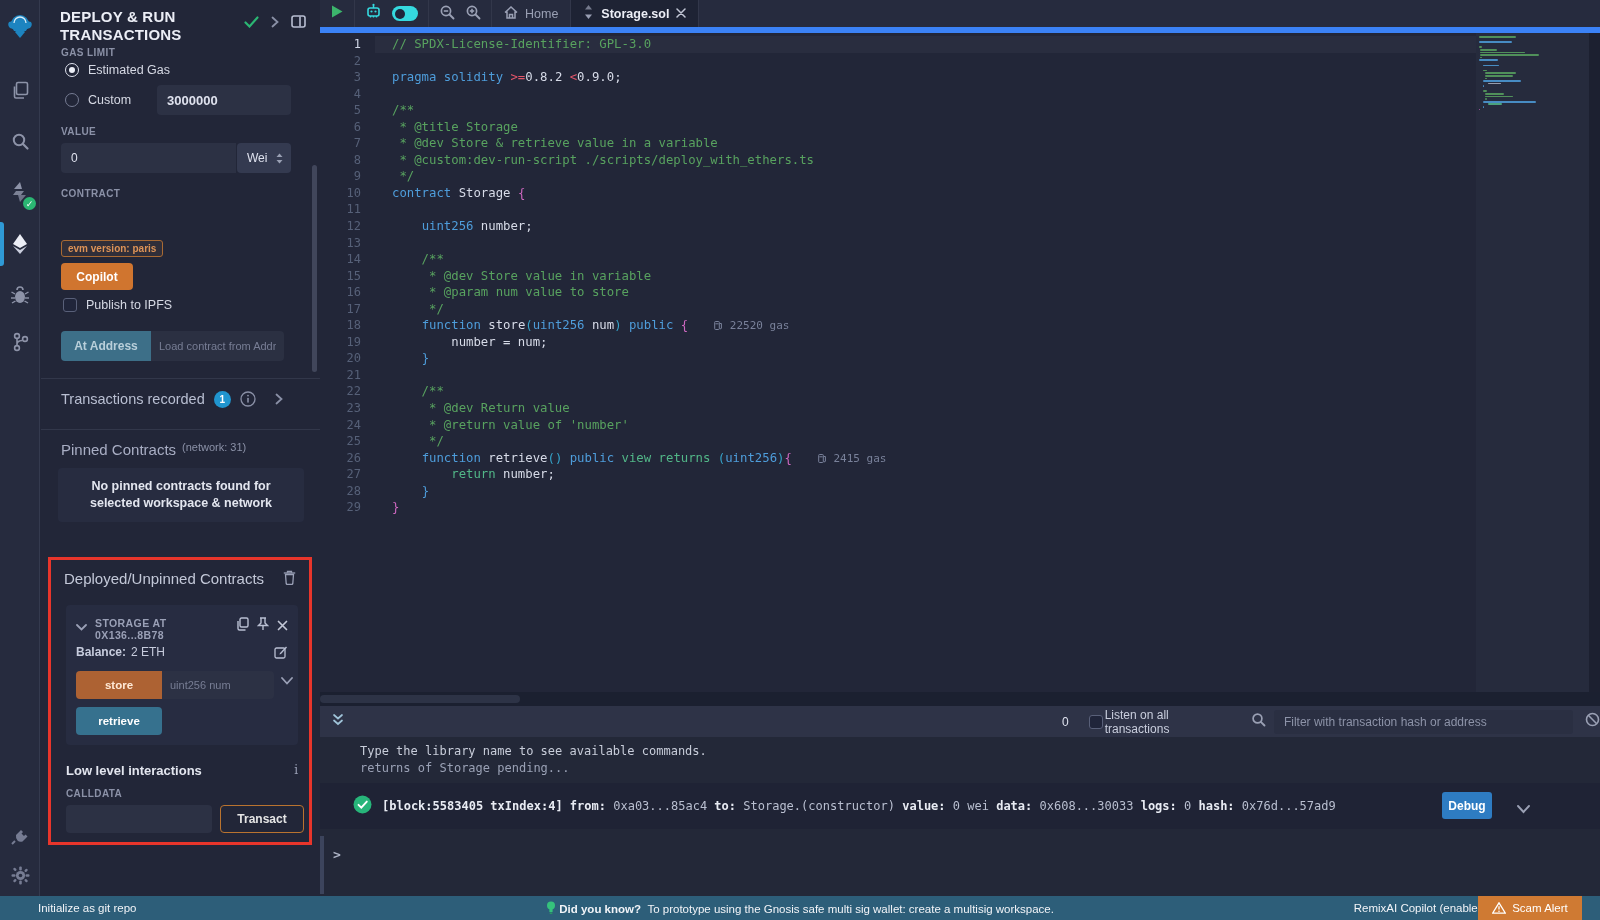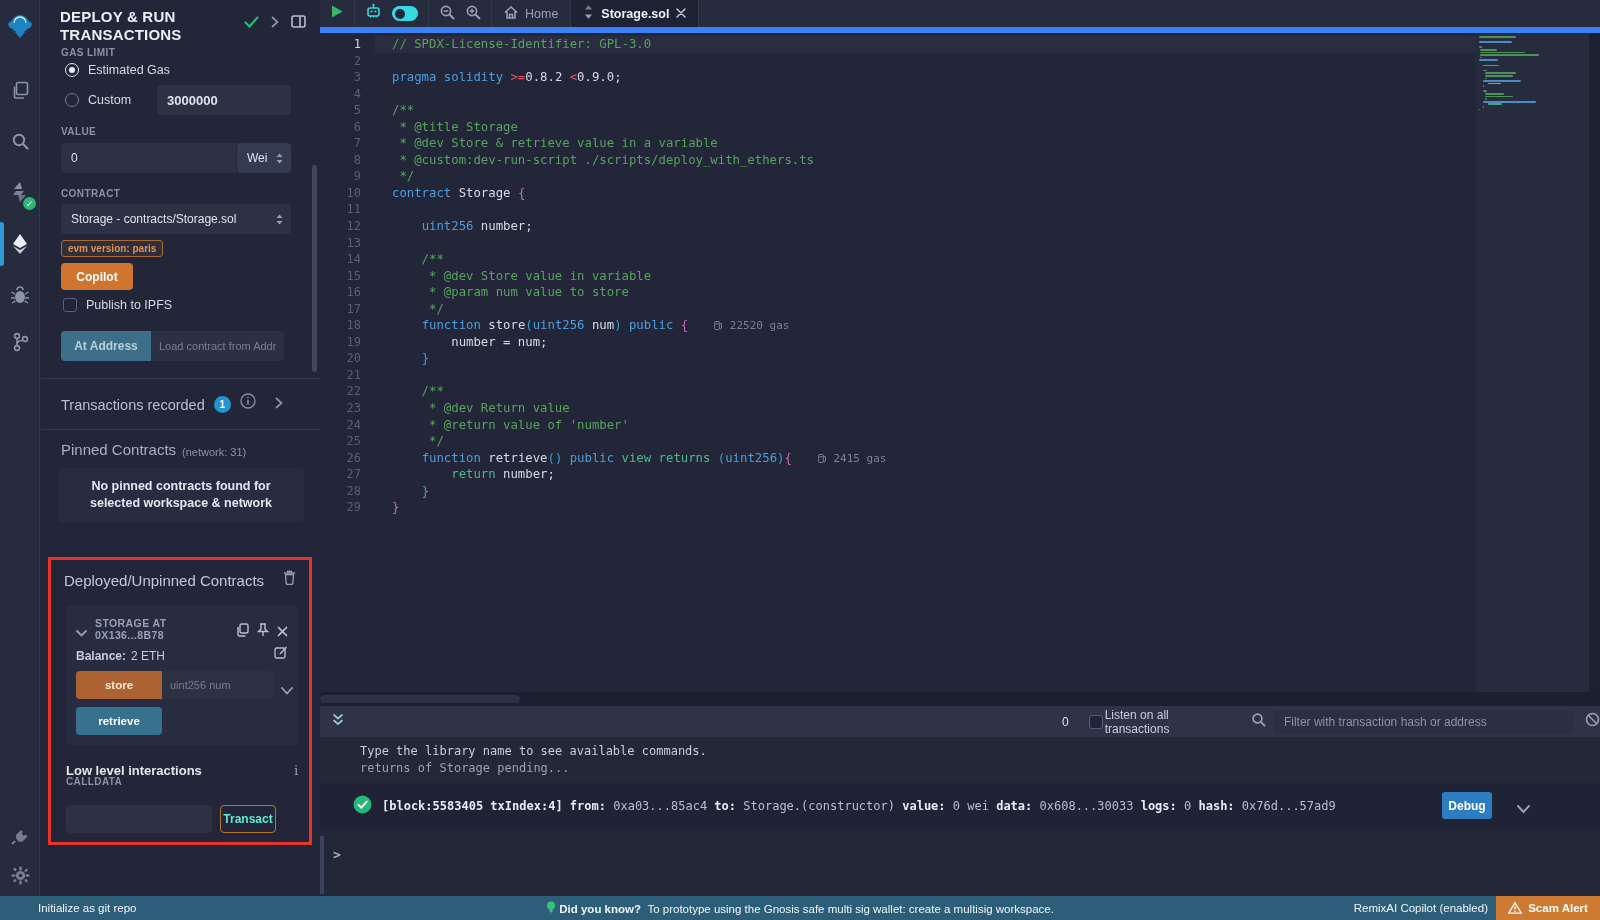--- a/index.html
+++ b/index.html
@@ -20,7 +20,7 @@
   .sp-title { position:absolute; left:19px; top:8px; width:170px; font-size:15px; font-weight:bold; color:#eceef6; line-height:18px; letter-spacing:.2px; }
   .sp-head-icons { position:absolute; right:14px; top:14px; display:flex; gap:12px; align-items:center; }
   .lbl { position:absolute; left:20px; font-size:10px; font-weight:bold; color:#8b91a7; letter-spacing:.4px; }
-  .row { position:absolute; display:flex; align-items:flex-end; }
+  .row { position:absolute; display:flex; align-items:flex-start; }
   .radio { width:14px; height:14px; border:1.5px solid #767c93; border-radius:50%; position:relative; flex:0 0 auto; }
   .radio.sel { border-color:#dfe2ee; }
   .radio.sel i { position:absolute; left:3px; top:3px; width:6px; height:6px; border-radius:50%; background:#eceef6; }

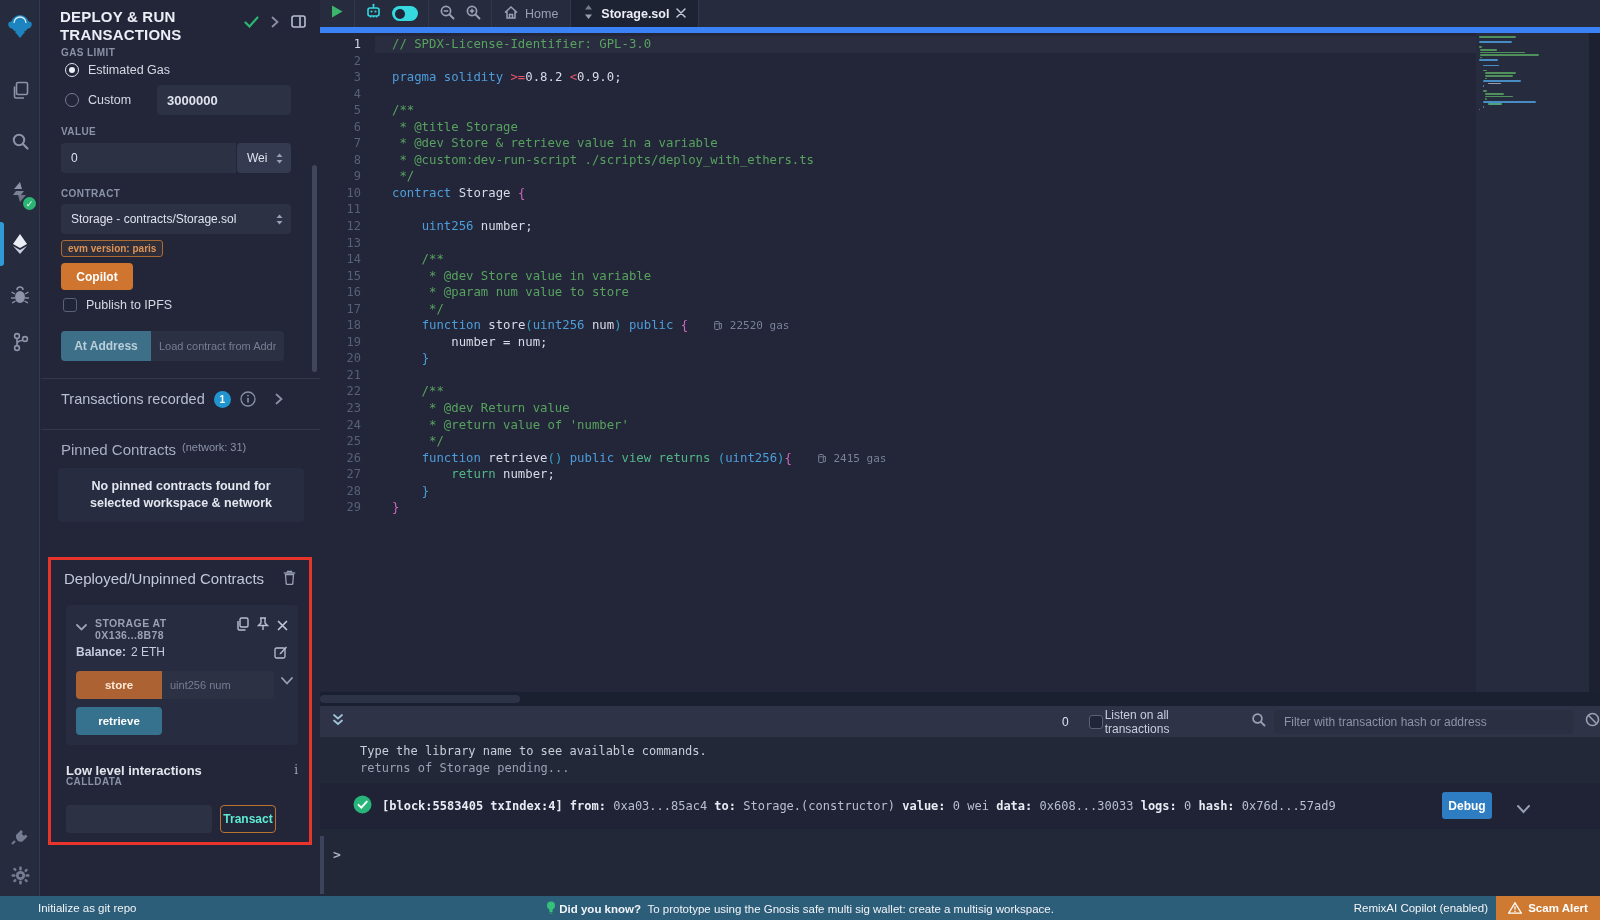--- a/index.html
+++ b/index.html
@@ -218,13 +218,6 @@
     </div>
 
     <div class="lbl" style="top:188px">CONTRACT</div>
-    <div class="selbox" style="position:absolute; left:20px; top:204px; width:230px;">
-      <span>Storage - contracts/Storage.sol</span>
-      <svg width="7" height="11" viewBox="0 0 7 11">
-          <path d="M3.5 0.5 L6.5 4 H0.5 z" fill="#9aa0b4"></path>
-          <path d="M3.5 10.5 L0.5 7 H6.5 z" fill="#9aa0b4"></path>
-        </svg>
-    </div>
 
     <div class="evm-badge">evm version: paris</div>
     <button class="btn btn-deploy">Copilot</button>

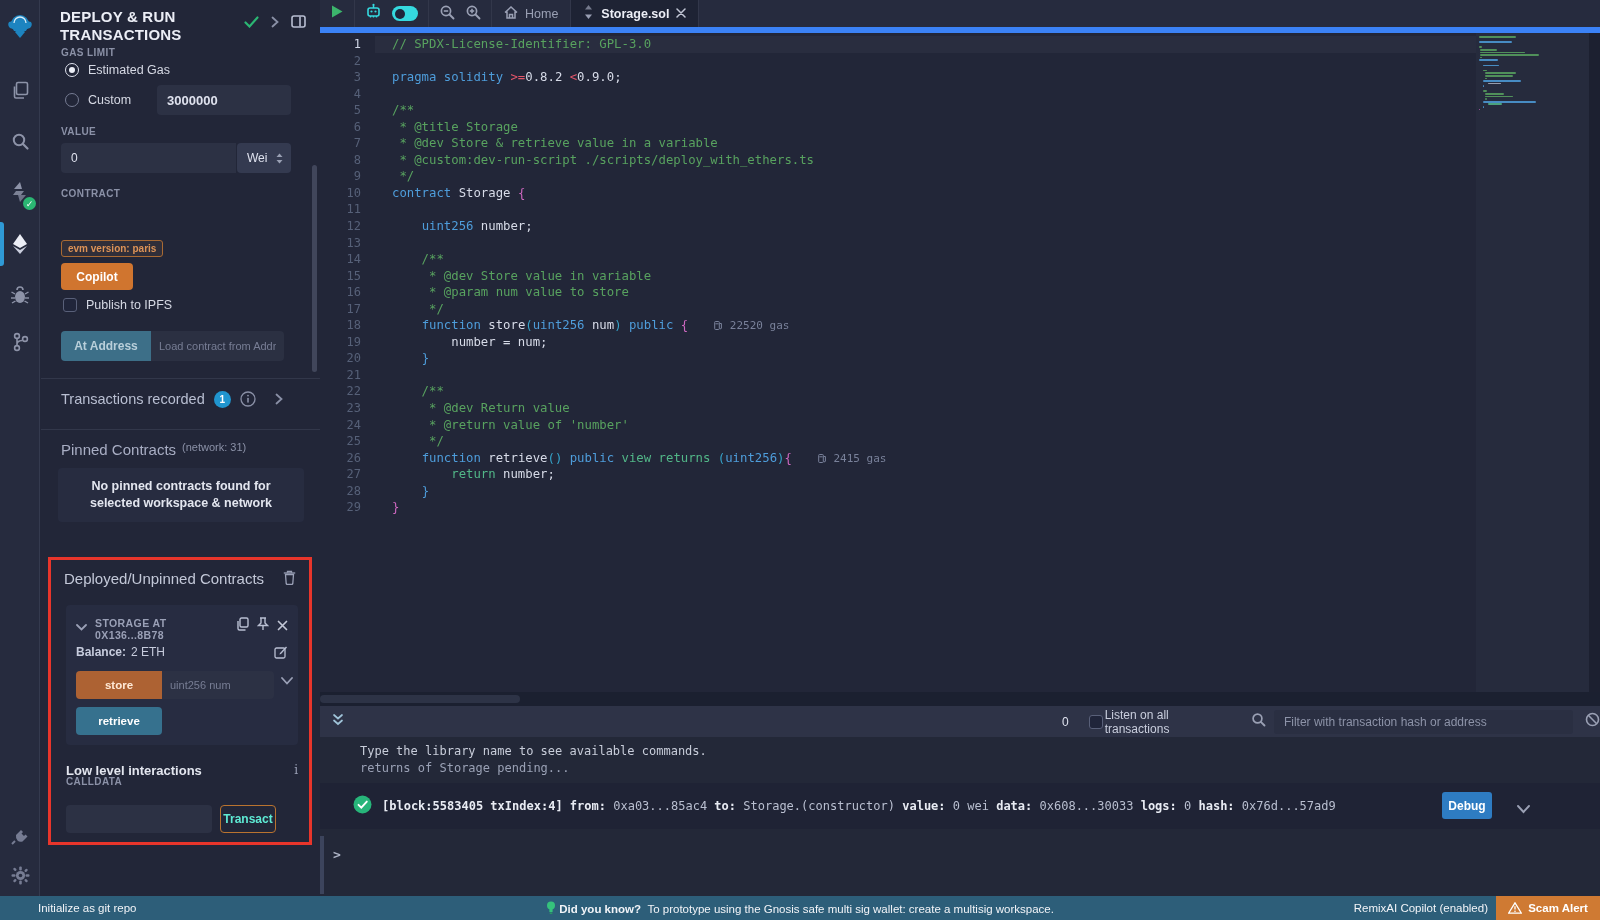--- a/index.html
+++ b/index.html
@@ -309,7 +309,7 @@
         <span style="font-size:13px; font-weight:bold; color:#e3e6ef;">Low level interactions</span>
         <span style="font-size:12px; color:#9aa0b6; font-family:'DejaVu Serif',serif;">i</span>
       </div>
-      <div class="lbl" style="left:15px; top:216px; position:absolute;">CALLDATA</div>
+      <div class="lbl" style="left:15px; top:228px; position:absolute;">CALLDATA</div>
       <div class="row" style="left:15px; top:245px; gap:8px;">
         <input class="inp" style="width: 146px; height: 28px;">
         <button class="btn btn-transact">Transact</button>

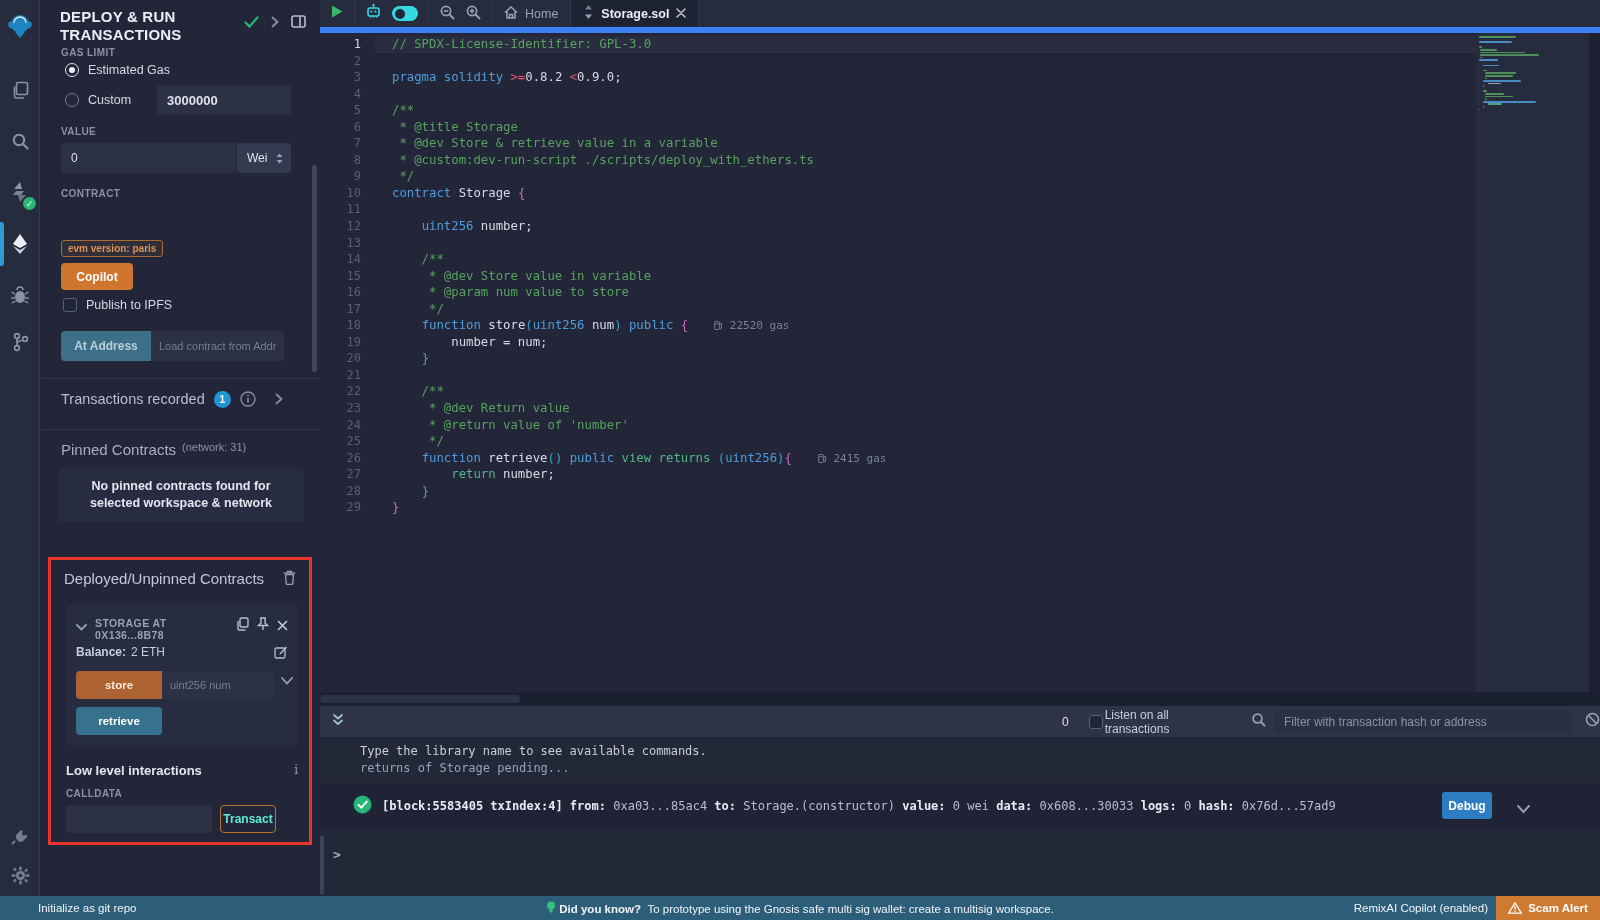--- a/index.html
+++ b/index.html
@@ -44,7 +44,7 @@
   .btn-store { width:86px; height:28px; background:#ad6233; color:#ffe9d6; font-size:11.5px; border-radius:4px 0 0 4px; }
   .store-inp { width:112px; height:28px; border-radius:0 4px 4px 0; background:#2c3144; font-size:11px; padding:0 8px; }
   .btn-retrieve { width:86px; height:28px; background:#36718e; color:#fff; font-size:11.5px; border-radius:4px; }
-  .btn-transact { width:56px; height:28px; background:transparent; border:1px solid #b9732f; color:#5eead4; font-size:12px; border-radius:4px; }
+  .btn-transact { width:84px; height:28px; background:transparent; border:1px solid #b9732f; color:#e5e5e5; font-size:12px; border-radius:4px; }
 
   
   #editor { position:absolute; left:320px; top:0; width:1280px; height:692px; background:#222638; }

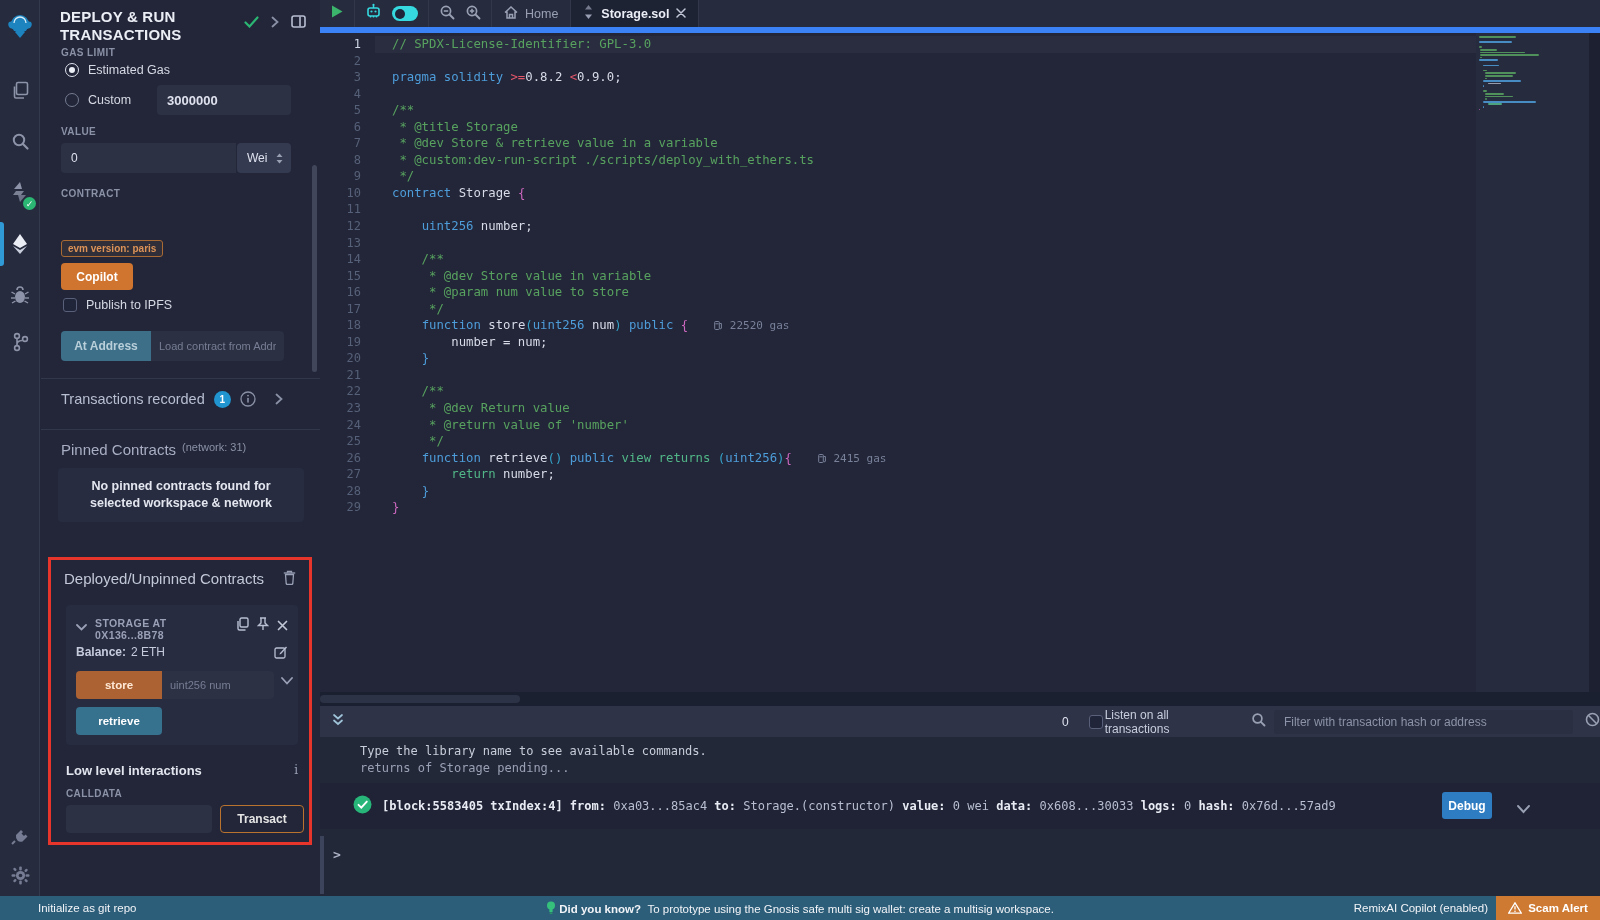--- a/index.html
+++ b/index.html
@@ -87,7 +87,7 @@
   .sb-left { padding-left:38px; }
   .sb-center { position:absolute; left:0; width:1600px; text-align:center; }
   .sb-right { position:absolute; right:112px; }
-  .scam { position:absolute; right:0; top:0; width:104px; height:24px; background:#cf7a33; display:flex; align-items:center; justify-content:center; gap:6px; font-weight:bold; font-size:11.5px; color:#fff; }
+  .scam { position:absolute; right:18px; top:0; width:104px; height:24px; background:#cf7a33; display:flex; align-items:center; justify-content:center; gap:6px; font-weight:normal; font-size:11.5px; color:#fff; }
 </style>
 </head>
 <body>

